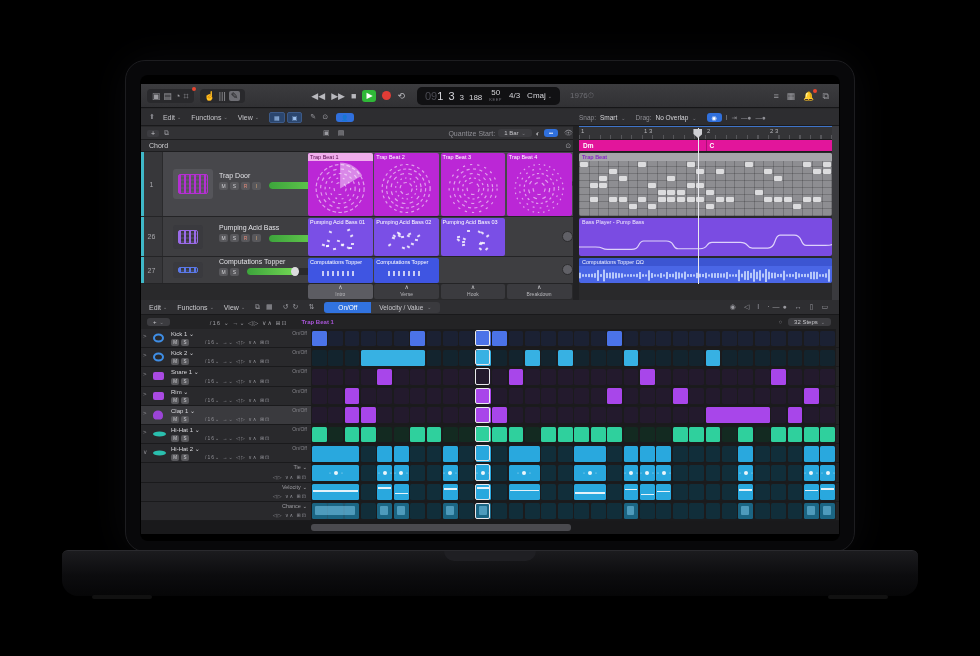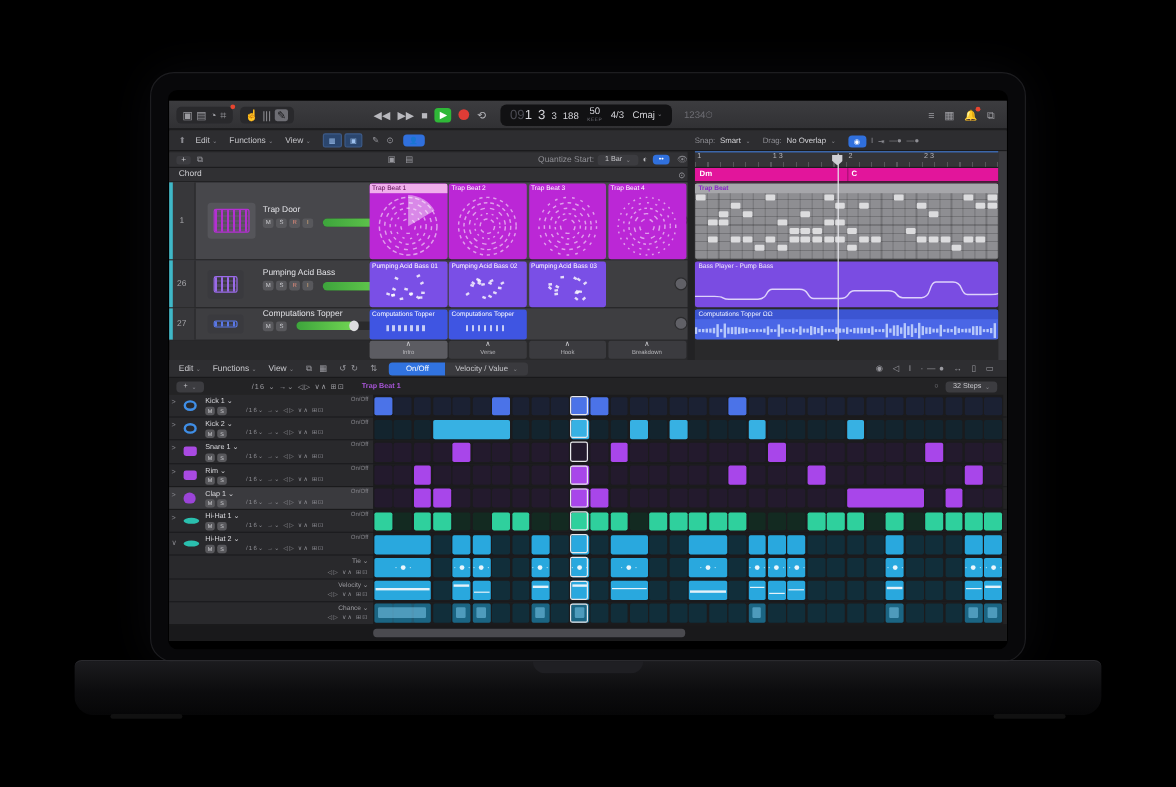--- a/index.html
+++ b/index.html
@@ -155,7 +155,7 @@
                 <span class="chev">⌄</span>
             </div>
           </div>
-          <span class="dim-ic" style="margin-left:10px">1234</span>
+          <span class="dim-ic" style="margin-left:10px">1976</span>
           <span class="dim-ic">⏱</span>
           <div class="tbar-right">
             <span class="tb-icon">≡</span>

